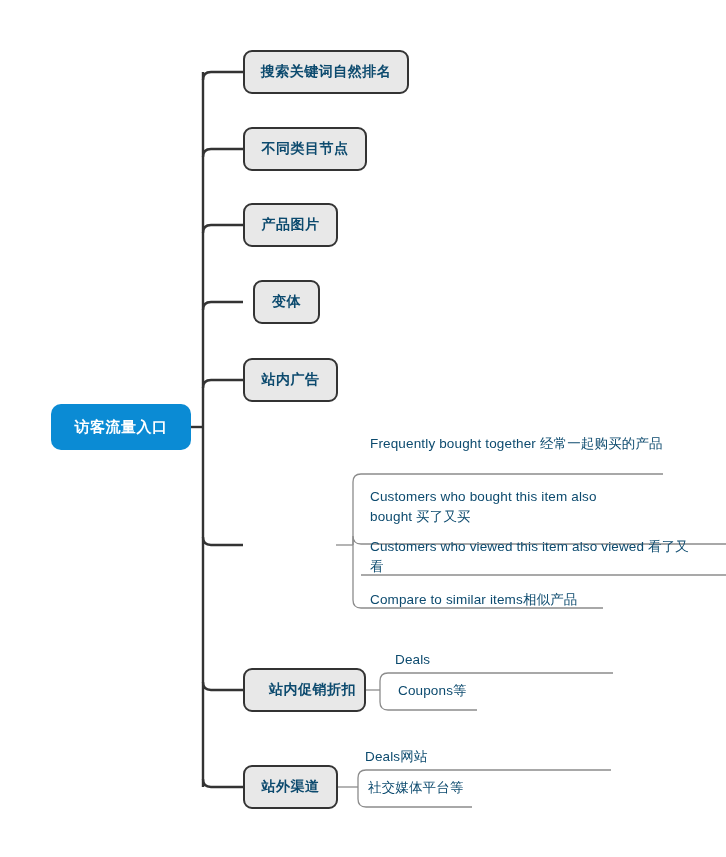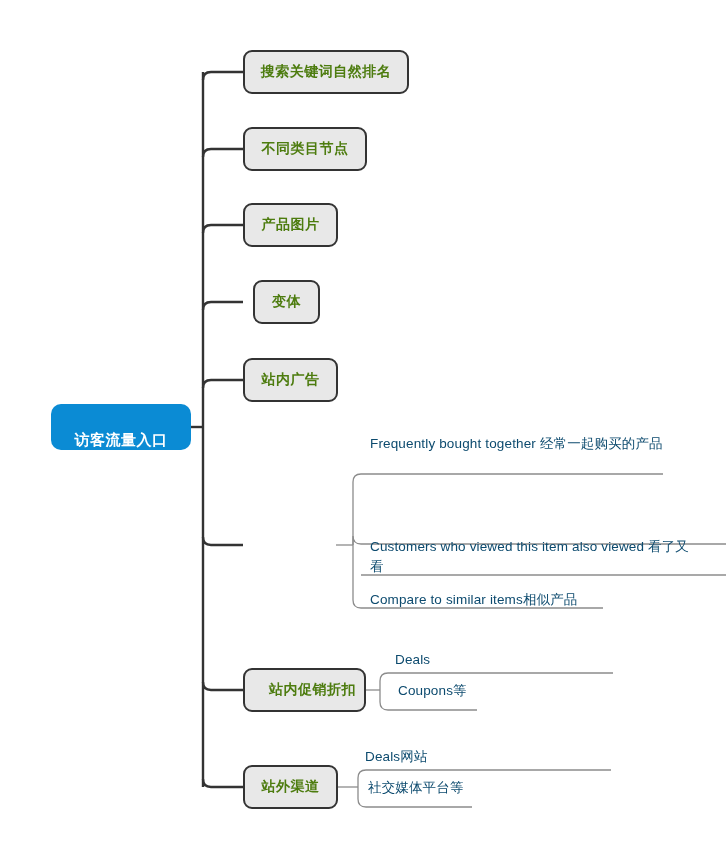--- a/index.html
+++ b/index.html
@@ -14,7 +14,7 @@
     border:2px solid #333333;
     border-radius:9px;
     display:flex;align-items:center;justify-content:center;
-    color:#4d7c0f;
+    color:#0c4a6e;
     font-size:14px;
     font-weight:700;
     letter-spacing:.5px;

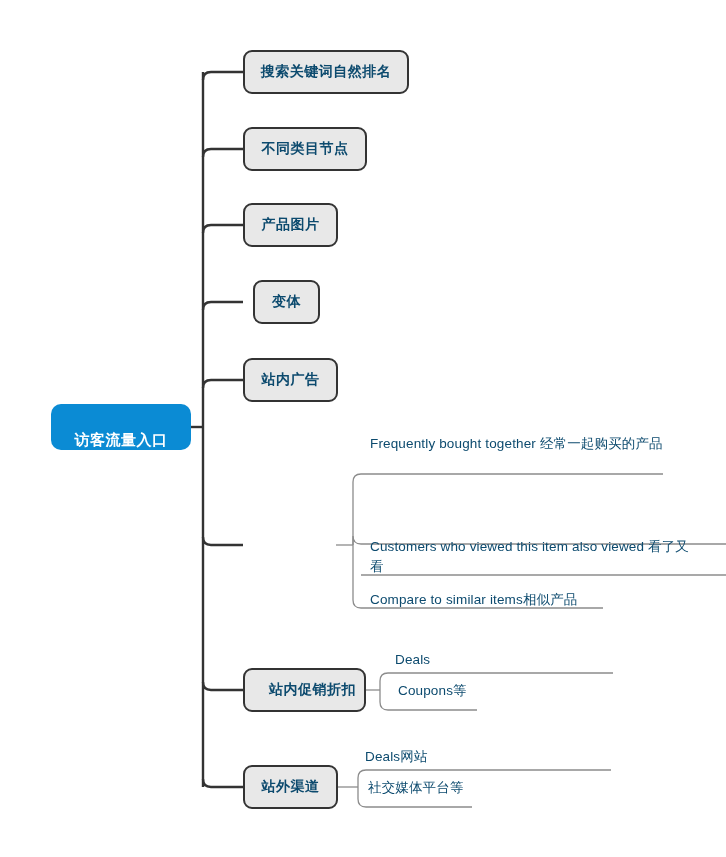--- a/index.html
+++ b/index.html
@@ -81,7 +81,7 @@
     </g>
   </svg>
 
-  <div class="node root" style="left:51px;top:404px;width:140px;height:46px;align-items:flex-end;">
+  <div class="node root" style="left:51px;top:404px;width:140px;height:46px;">
     <span>访客流量入口</span>
   </div>
 

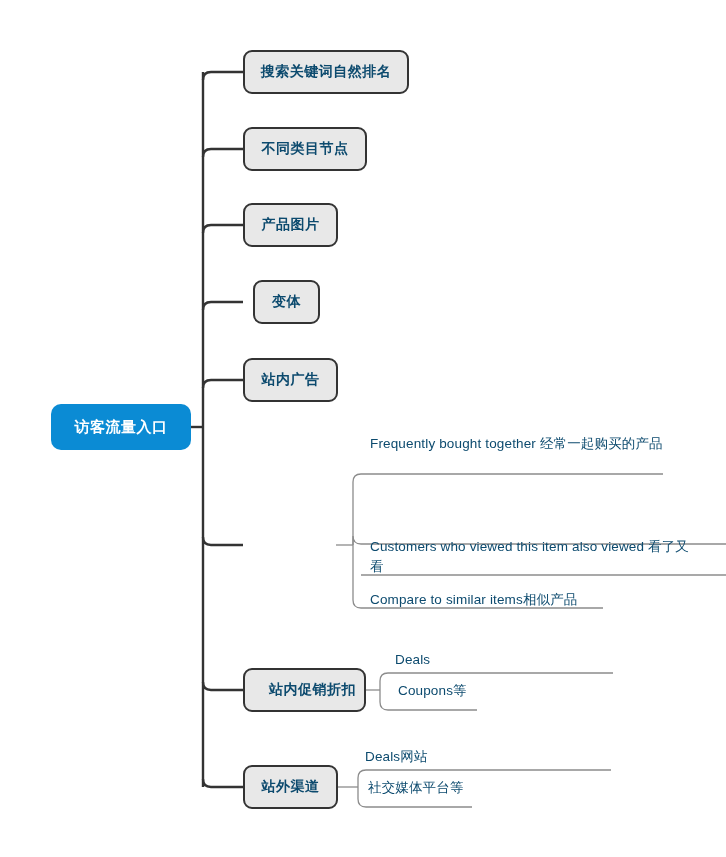--- a/index.html
+++ b/index.html
@@ -116,6 +116,7 @@
 
   <div class="leaf" style="left:370px;top:434px;width:300px;">Frequently bought together 经常一起购买的产品</div>
 
+  <div class="leaf" style="left:370px;top:487px;width:268px;">Customers who bought this item also bought 买了又买</div>
 
   <div class="leaf" style="left:370px;top:537px;width:320px;">Customers who viewed this item also viewed 看了又看</div>
 

